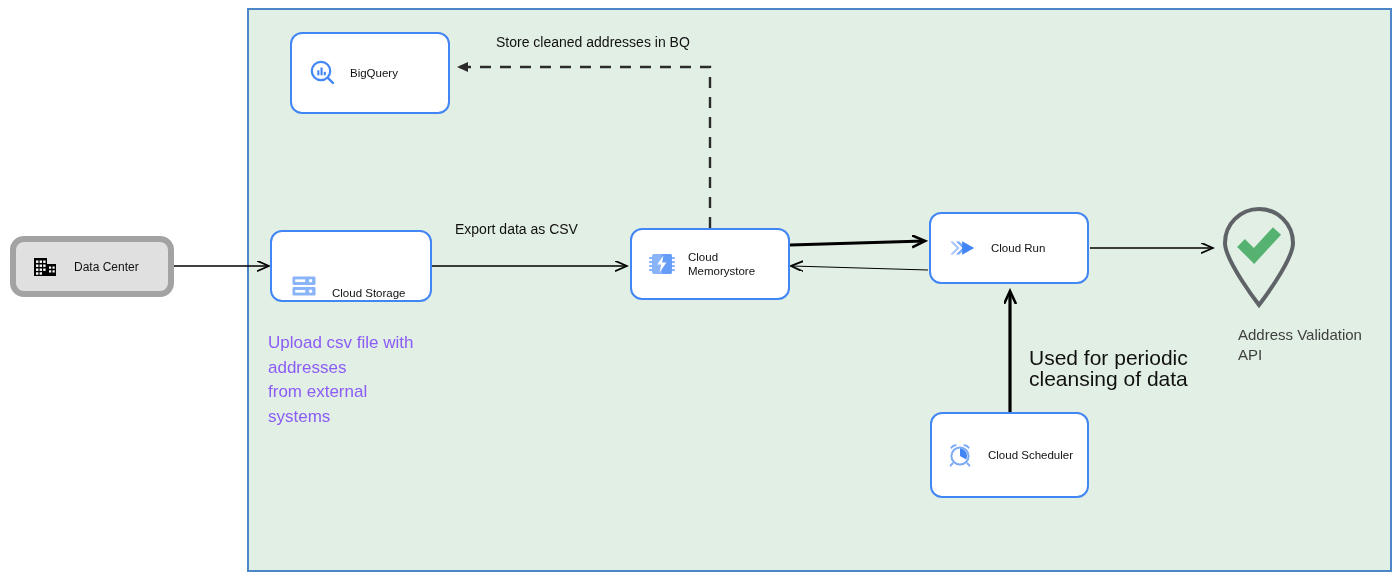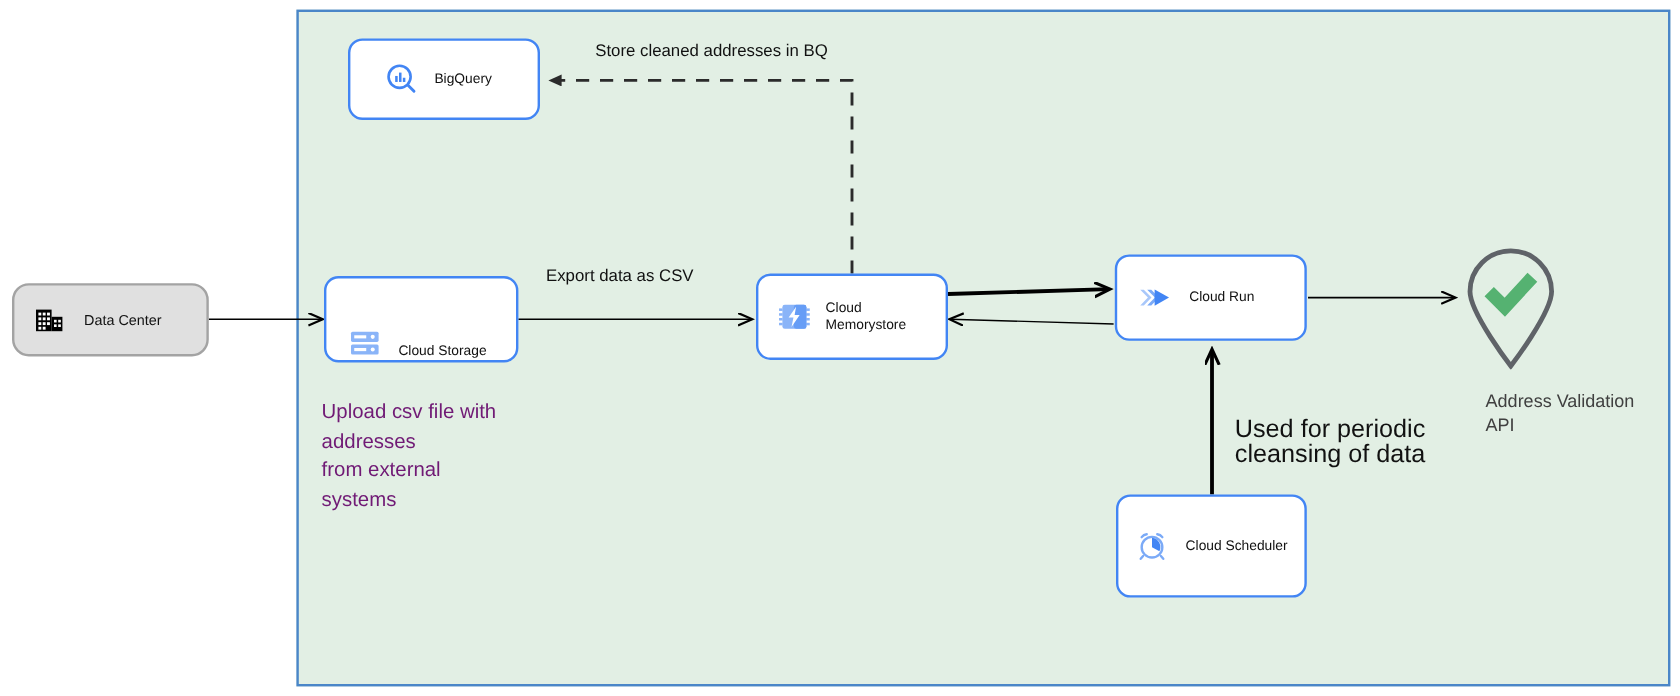--- a/index.html
+++ b/index.html
@@ -150,7 +150,7 @@
     <span class="lbl">Data Center</span>
   </div>
 
-  <div class="node" style="left:290px;top:32px;width:160px;height:68px;padding-left:28px;gap:12px;">
+  <div class="node" style="left:290px;top:32px;width:160px;height:82px;padding-left:16px;gap:12px;">
     <span class="ico">
       <svg width="30" height="30" viewBox="0 0 30 30">
         <circle cx="13" cy="13" r="9.2" fill="none" stroke="#4285F4" stroke-width="2.2"></circle>

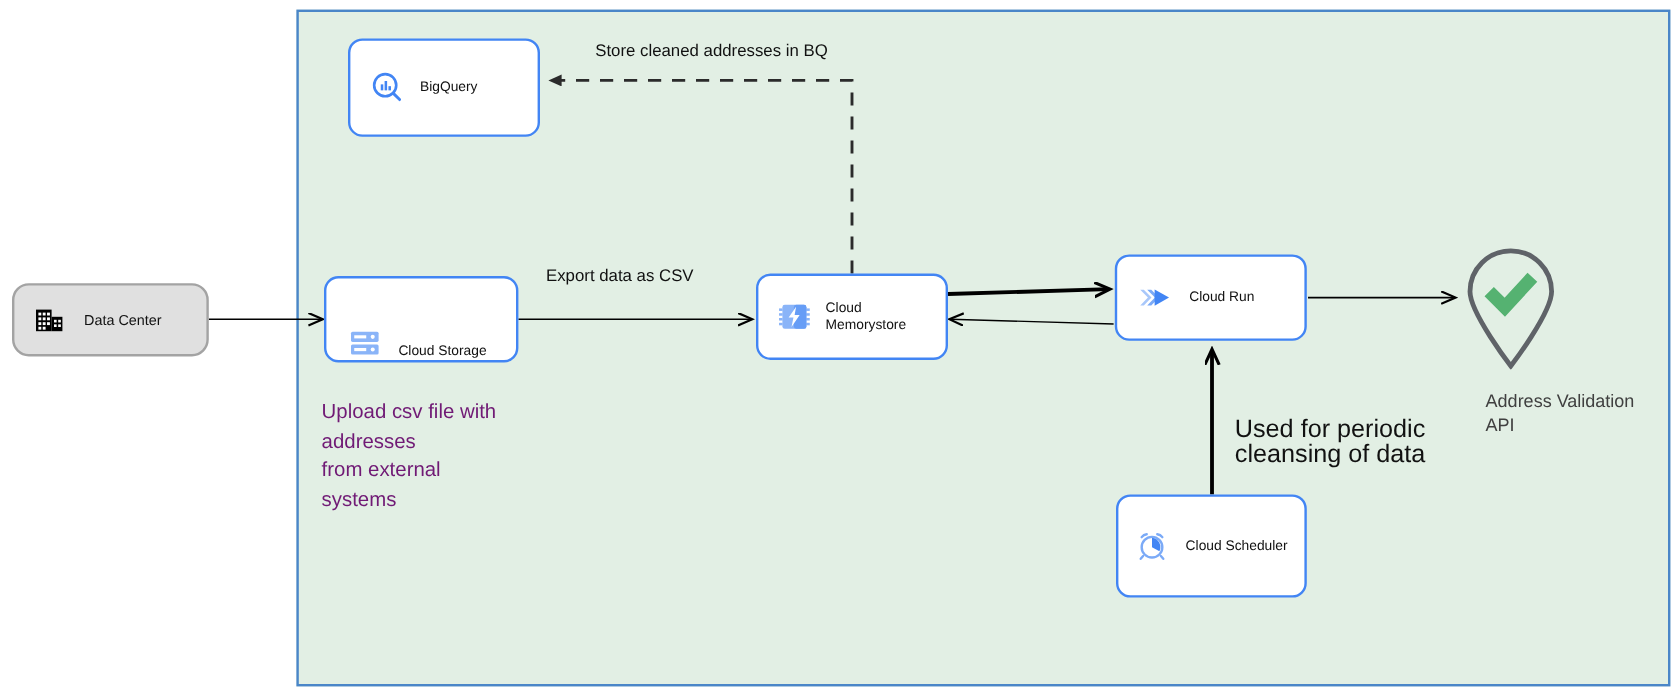--- a/index.html
+++ b/index.html
@@ -34,7 +34,7 @@
   }
   .node.onprem{
     background:#E0E0E0;
-    border:2px solid #a3a3a3;
+    border:6px solid #a3a3a3;
     border-radius:14px;
   }
   .node .ico{

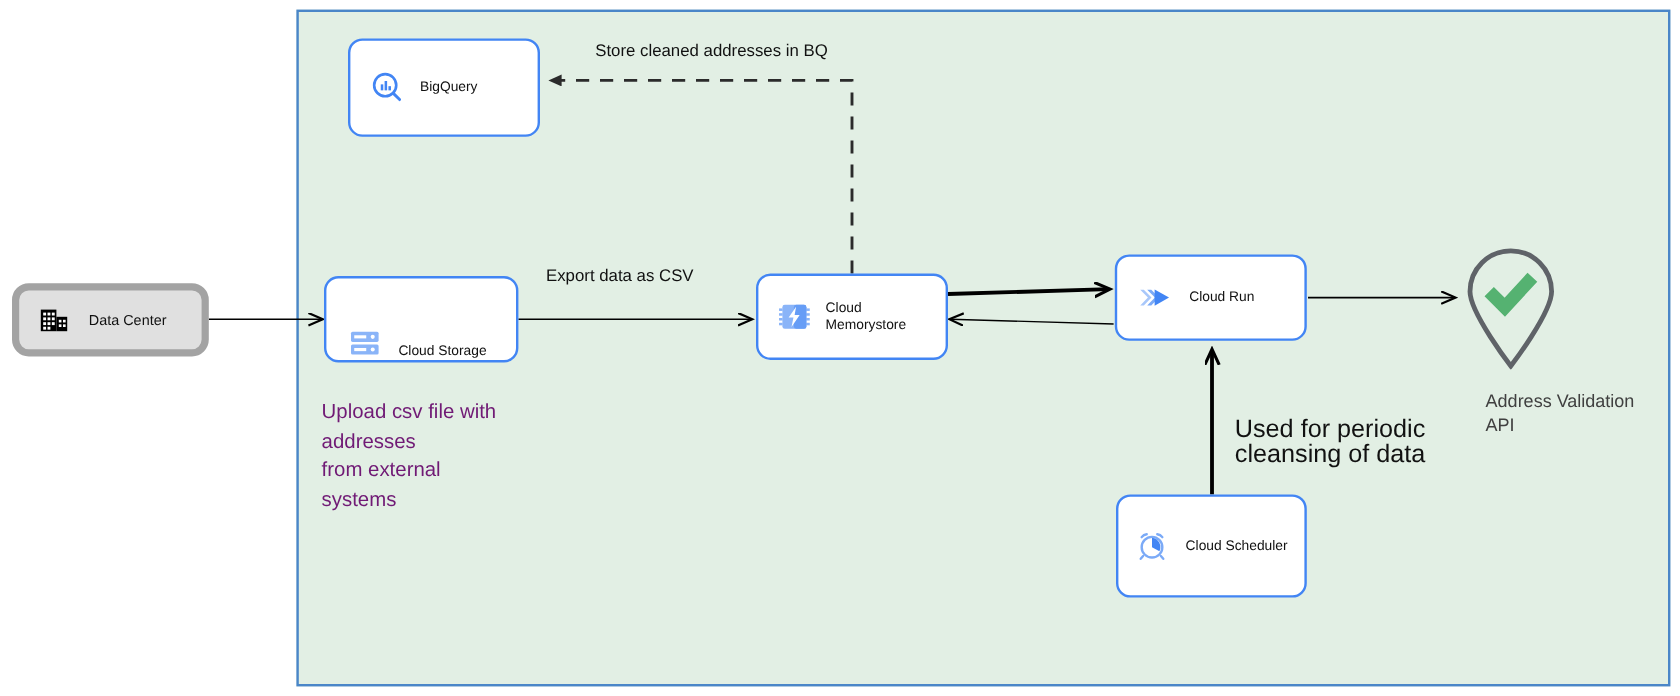--- a/index.html
+++ b/index.html
@@ -53,7 +53,7 @@
   .caption{
     position:absolute;
     font-size:17px;
-    color:#701a75;
+    color:#8b5cf6;
     line-height:24.5px;
     white-space:pre-line;
   }

